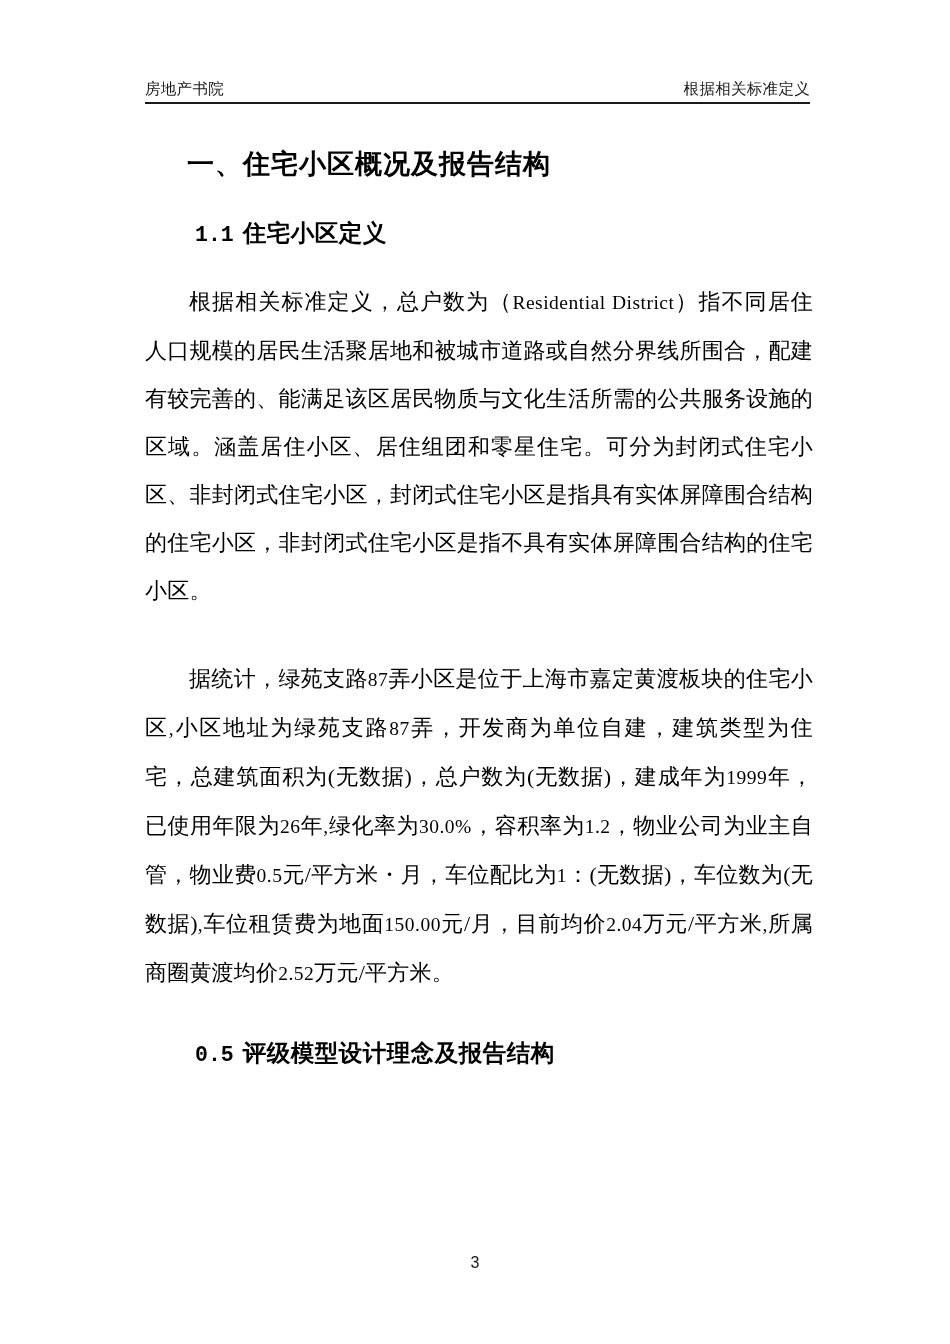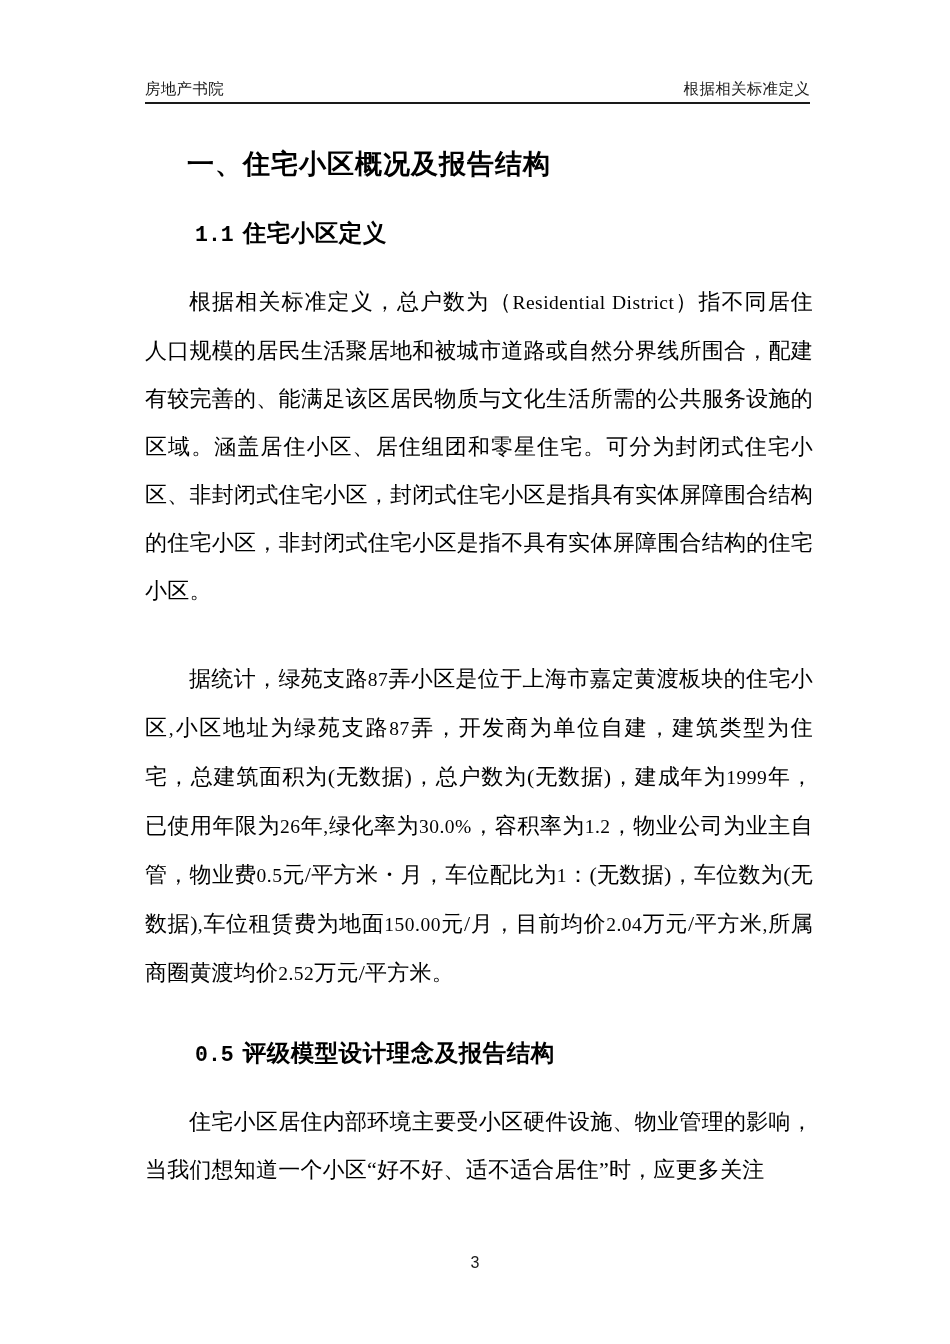--- a/index.html
+++ b/index.html
@@ -148,7 +148,6 @@
     </h2>
     <div class="sp-h2-bottom"></div>
 
-    <p class="doc-p">住宅小区居住内部环境主要受小区硬件设施、物业管理的影响，当我们想知道一个小区“好不好、适不适合居住”时，应更多关注</p>
 
   </div>
 

